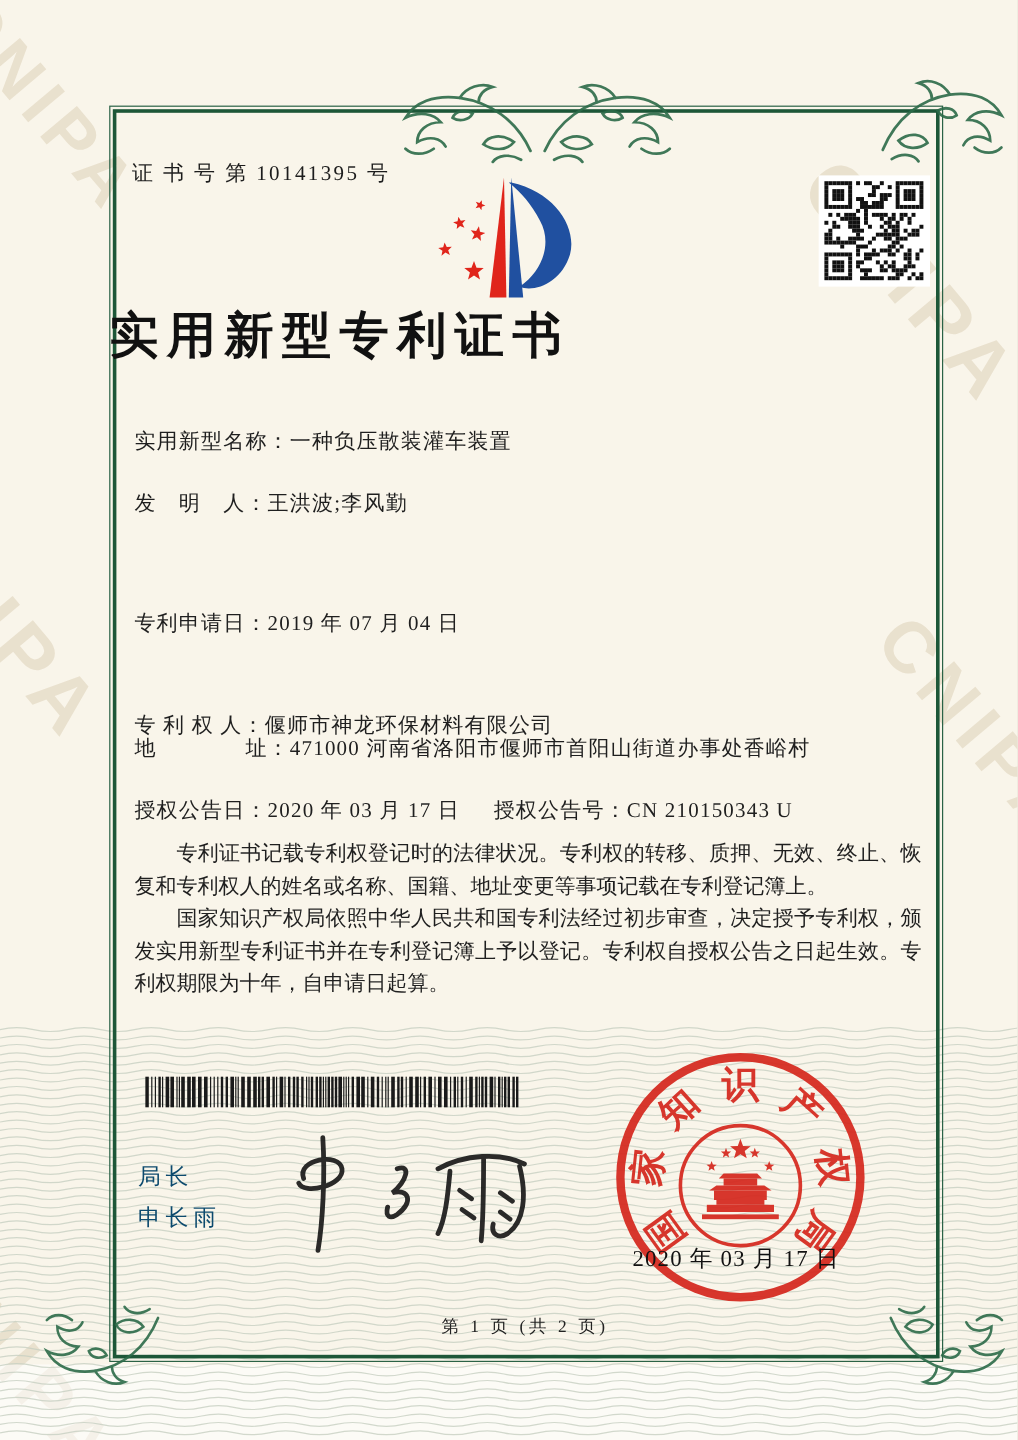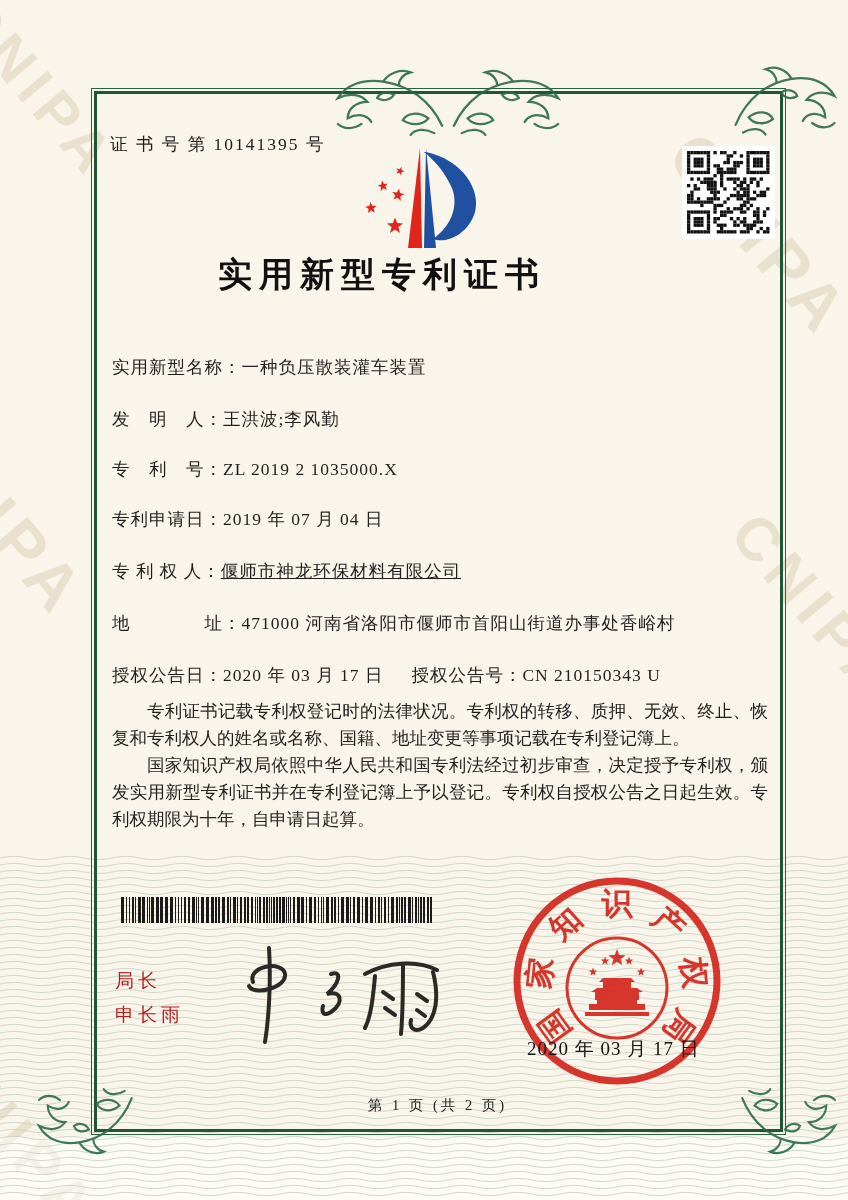--- a/index.html
+++ b/index.html
@@ -18,8 +18,8 @@
   .orn svg{width:100%;height:100%;}
   
   .cert-no{position:absolute;left:110px;top:132px;font-size:17.5px;letter-spacing:2px;color:#1c1c1c;}
-  .title{position:absolute;left:91px;top:252px;width:582px;text-align:center;
-         font-size:34px;font-weight:700;letter-spacing:7px;color:#111;}
+  .title{position:absolute;left:91px;top:252px;width:582px;text-align:left;
+         font-size:41px;font-weight:700;letter-spacing:7px;color:#111;}
   
   .row{position:absolute;left:112px;width:660px;font-size:17.5px;letter-spacing:1px;
        color:#1f1f1f;white-space:nowrap;}

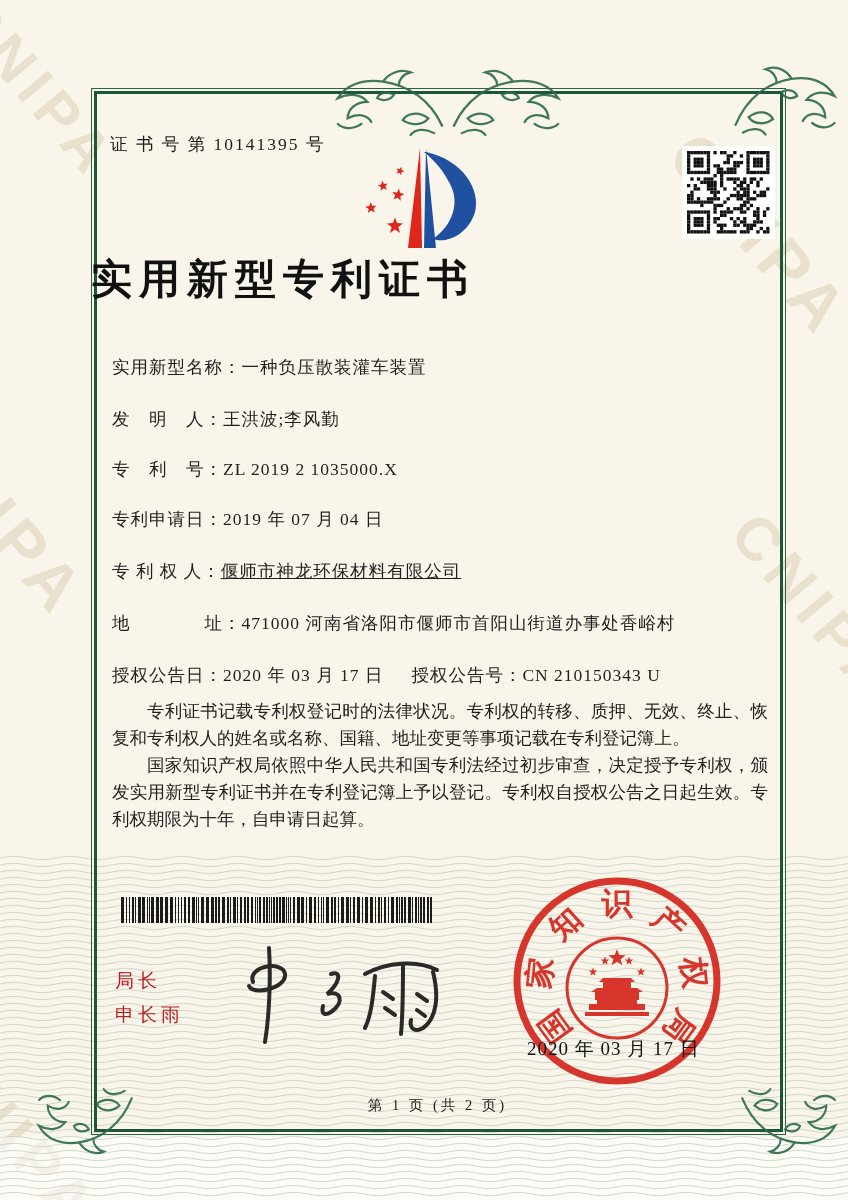--- a/index.html
+++ b/index.html
@@ -479,9 +479,6 @@
   <div class="row" style="top:407px;">
     <span class="lbl">发　明　人：</span><span>王洪波;李风勤</span>
   </div>
-  <div class="row" style="top:457px;">
-    <span class="lbl">专　利　号：</span><span>ZL 2019 2 1035000.X</span>
-  </div>
   <div class="row" style="top:507px;">
     <span class="lbl">专利申请日：</span><span>2019 年 07 月 04 日</span>
   </div>

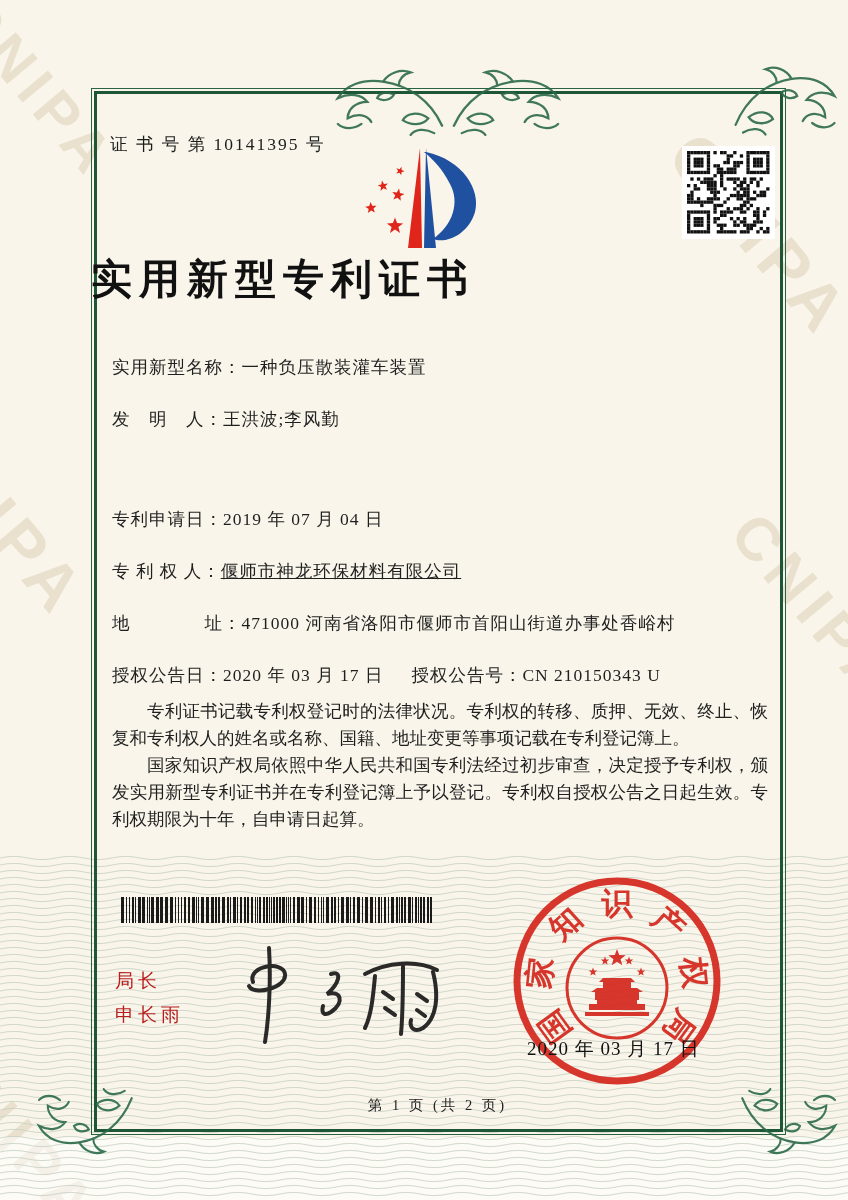--- a/index.html
+++ b/index.html
@@ -482,7 +482,7 @@
   <div class="row" style="top:507px;">
     <span class="lbl">专利申请日：</span><span>2019 年 07 月 04 日</span>
   </div>
-  <div class="row" style="top:559px;text-decoration:underline;">
+  <div class="row" style="top:592px;">
     <span class="lbl">专 利 权 人：</span><span>偃师市神龙环保材料有限公司</span>
   </div>
   <div class="row" style="top:611px;">

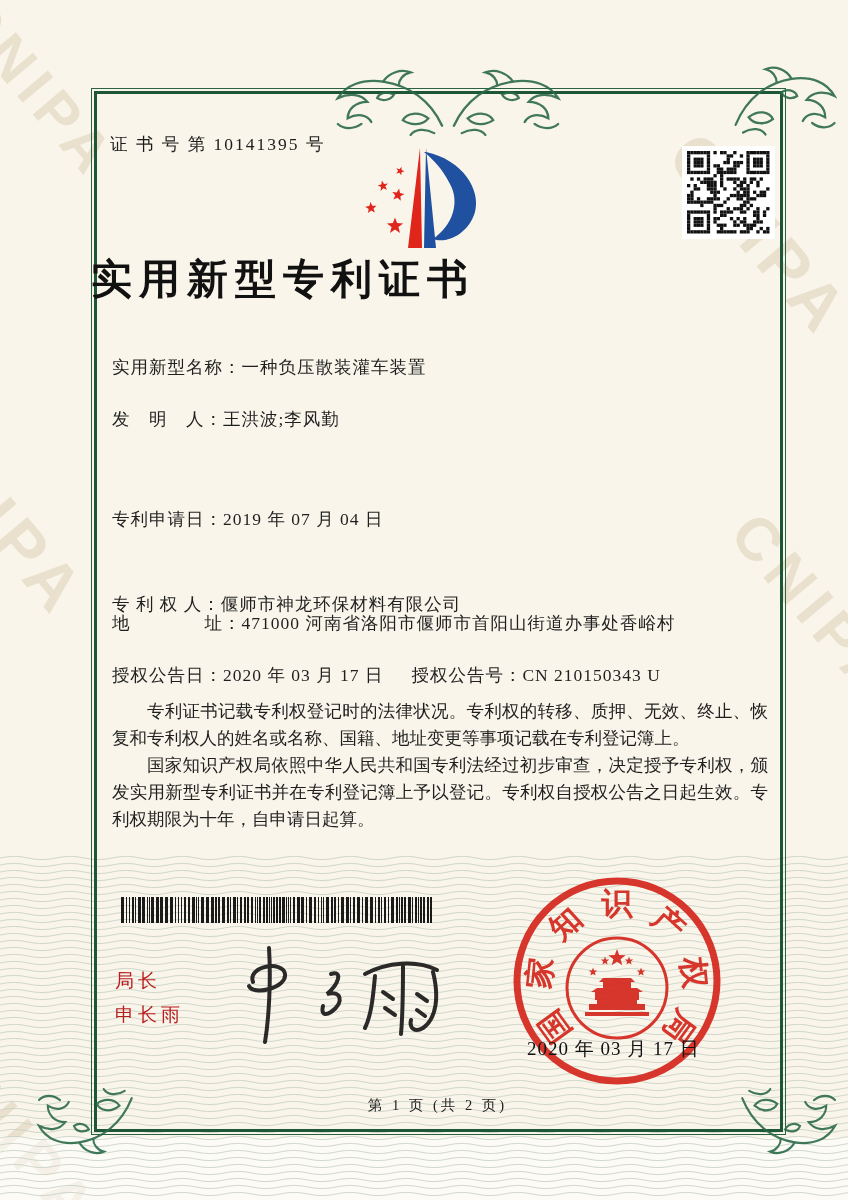--- a/index.html
+++ b/index.html
@@ -31,7 +31,7 @@
   .paras p{margin:0;text-indent:2em;}
   
   .officer{position:absolute;left:115px;font-family:"Liberation Sans","DejaVu Sans",sans-serif;
-           font-size:19px;letter-spacing:4px;color:#b91c1c;}
+           font-size:19px;letter-spacing:4px;color:#0c4a6e;}
   .seal-date{position:absolute;left:527px;top:1036px;width:200px;font-size:19px;
              letter-spacing:1px;color:#111;}
   .page-info{position:absolute;left:91px;top:1096px;width:693px;text-align:center;

